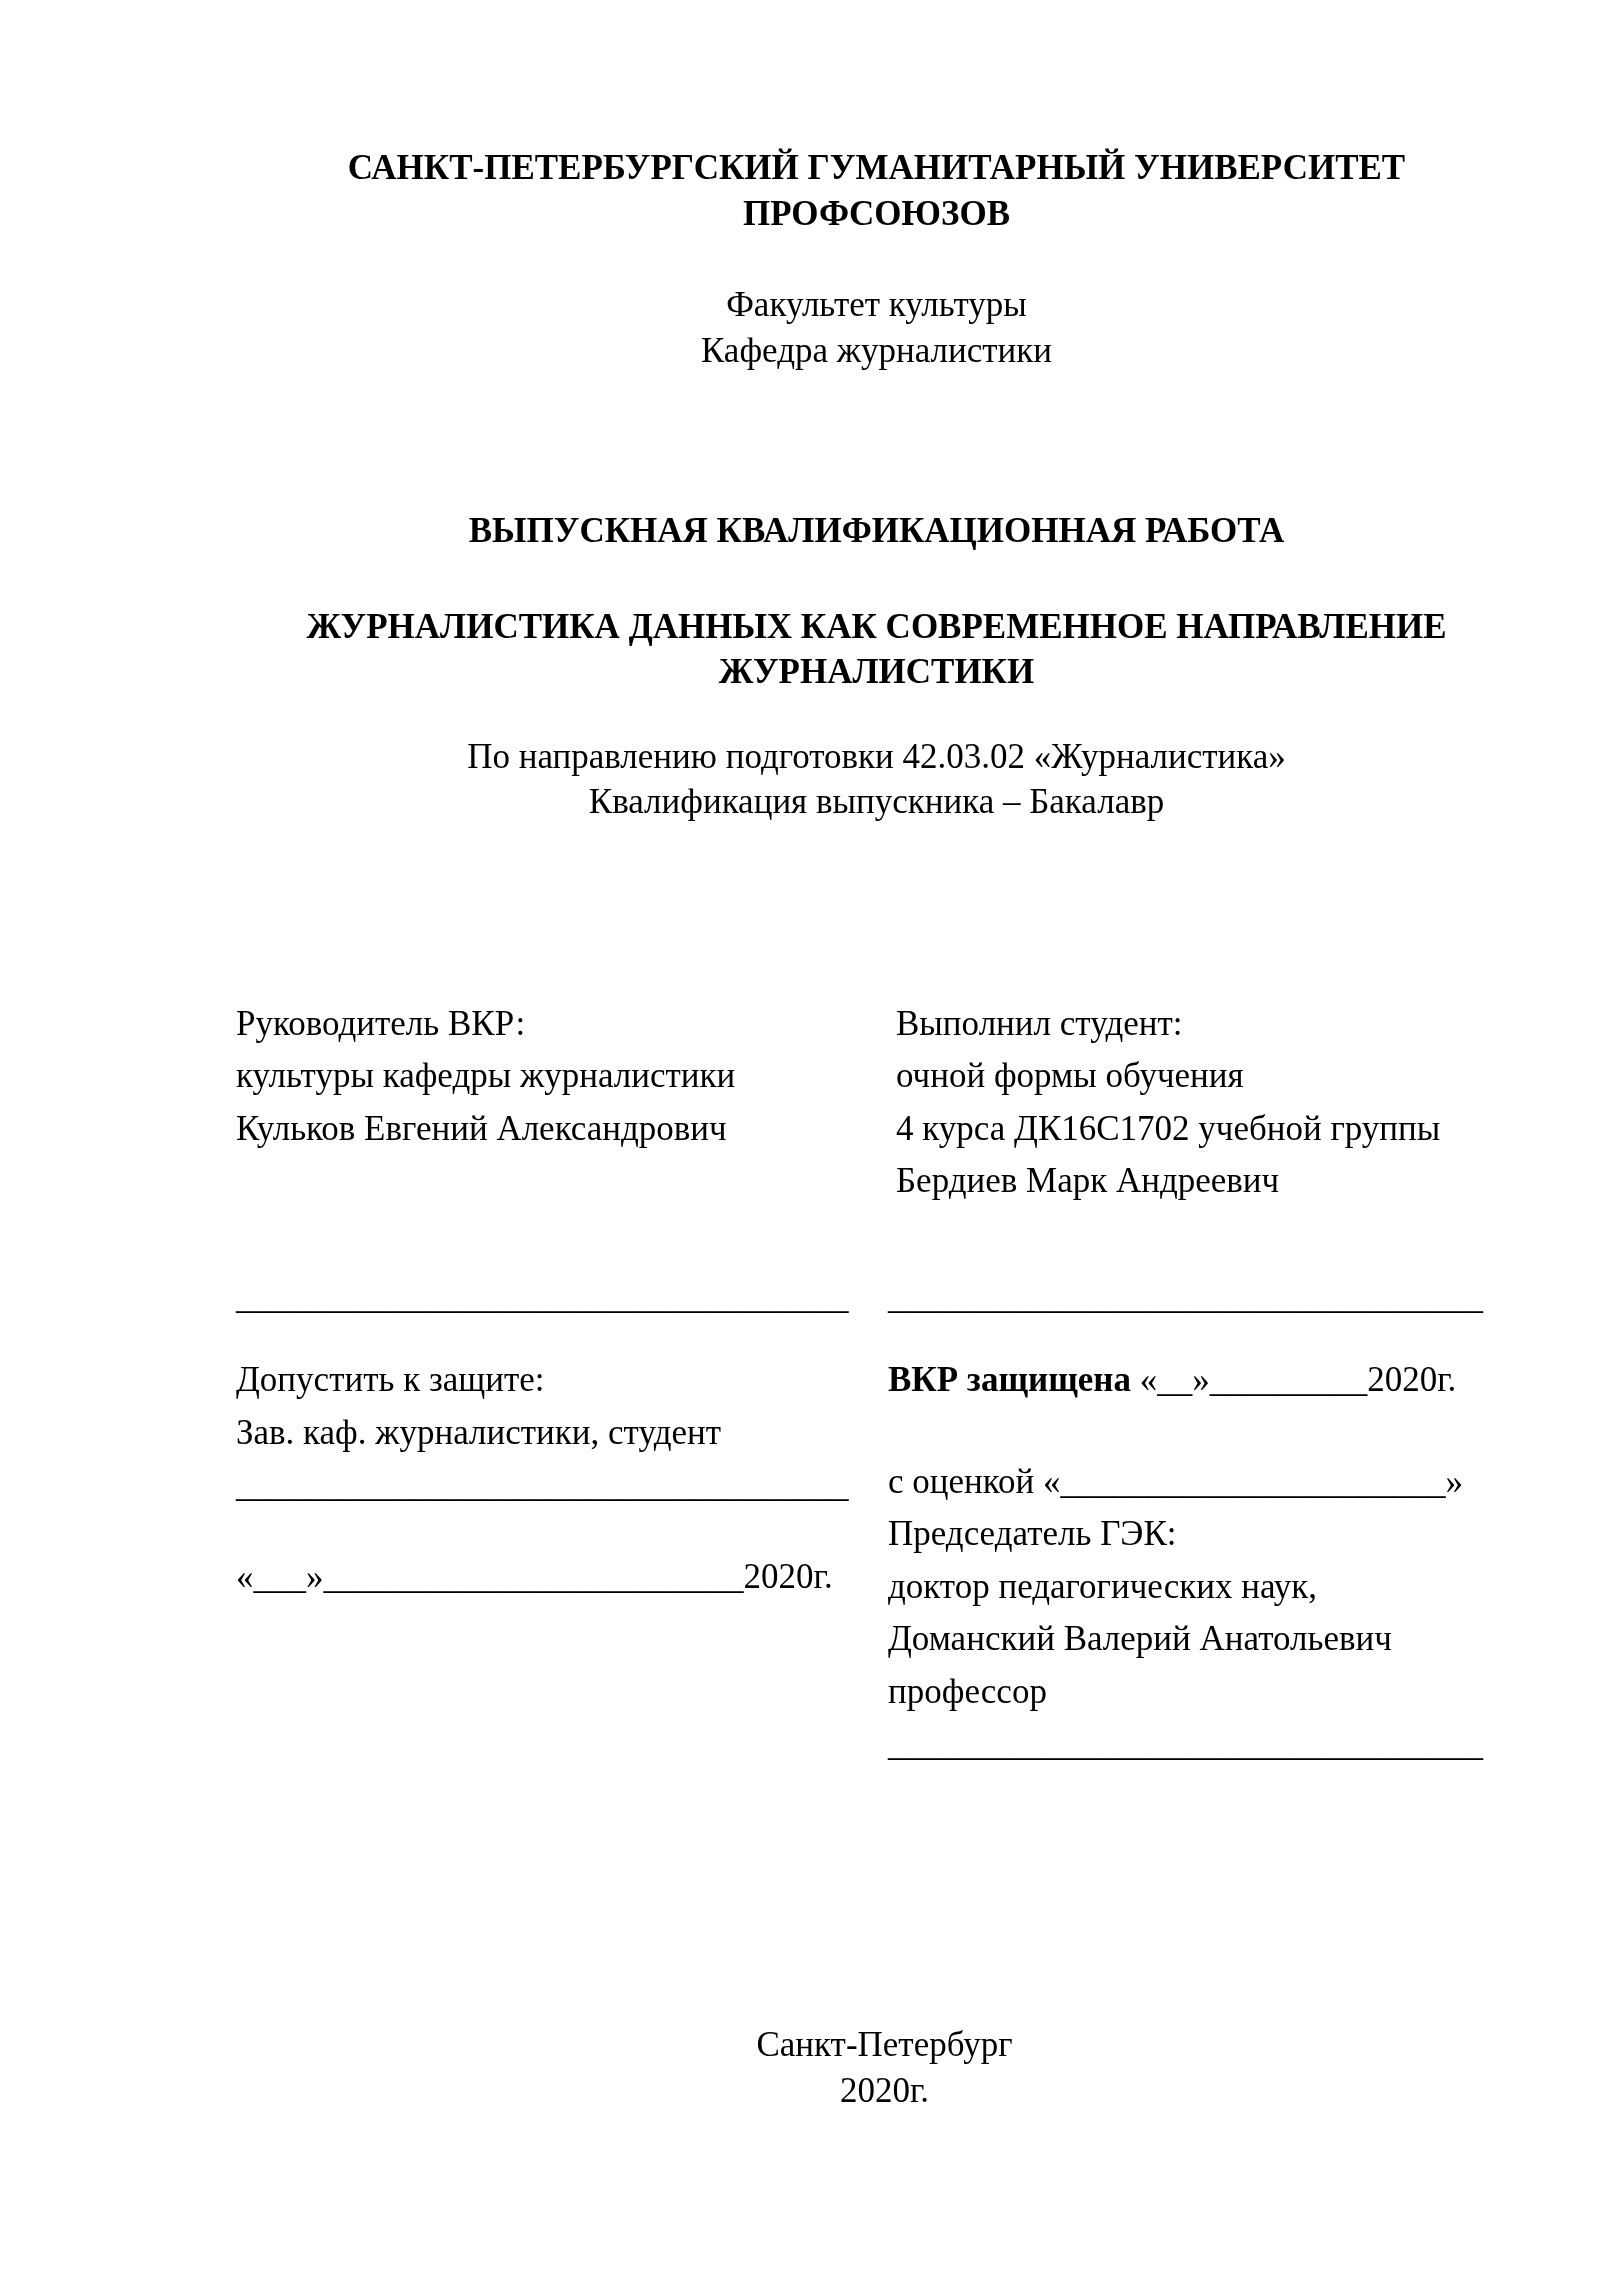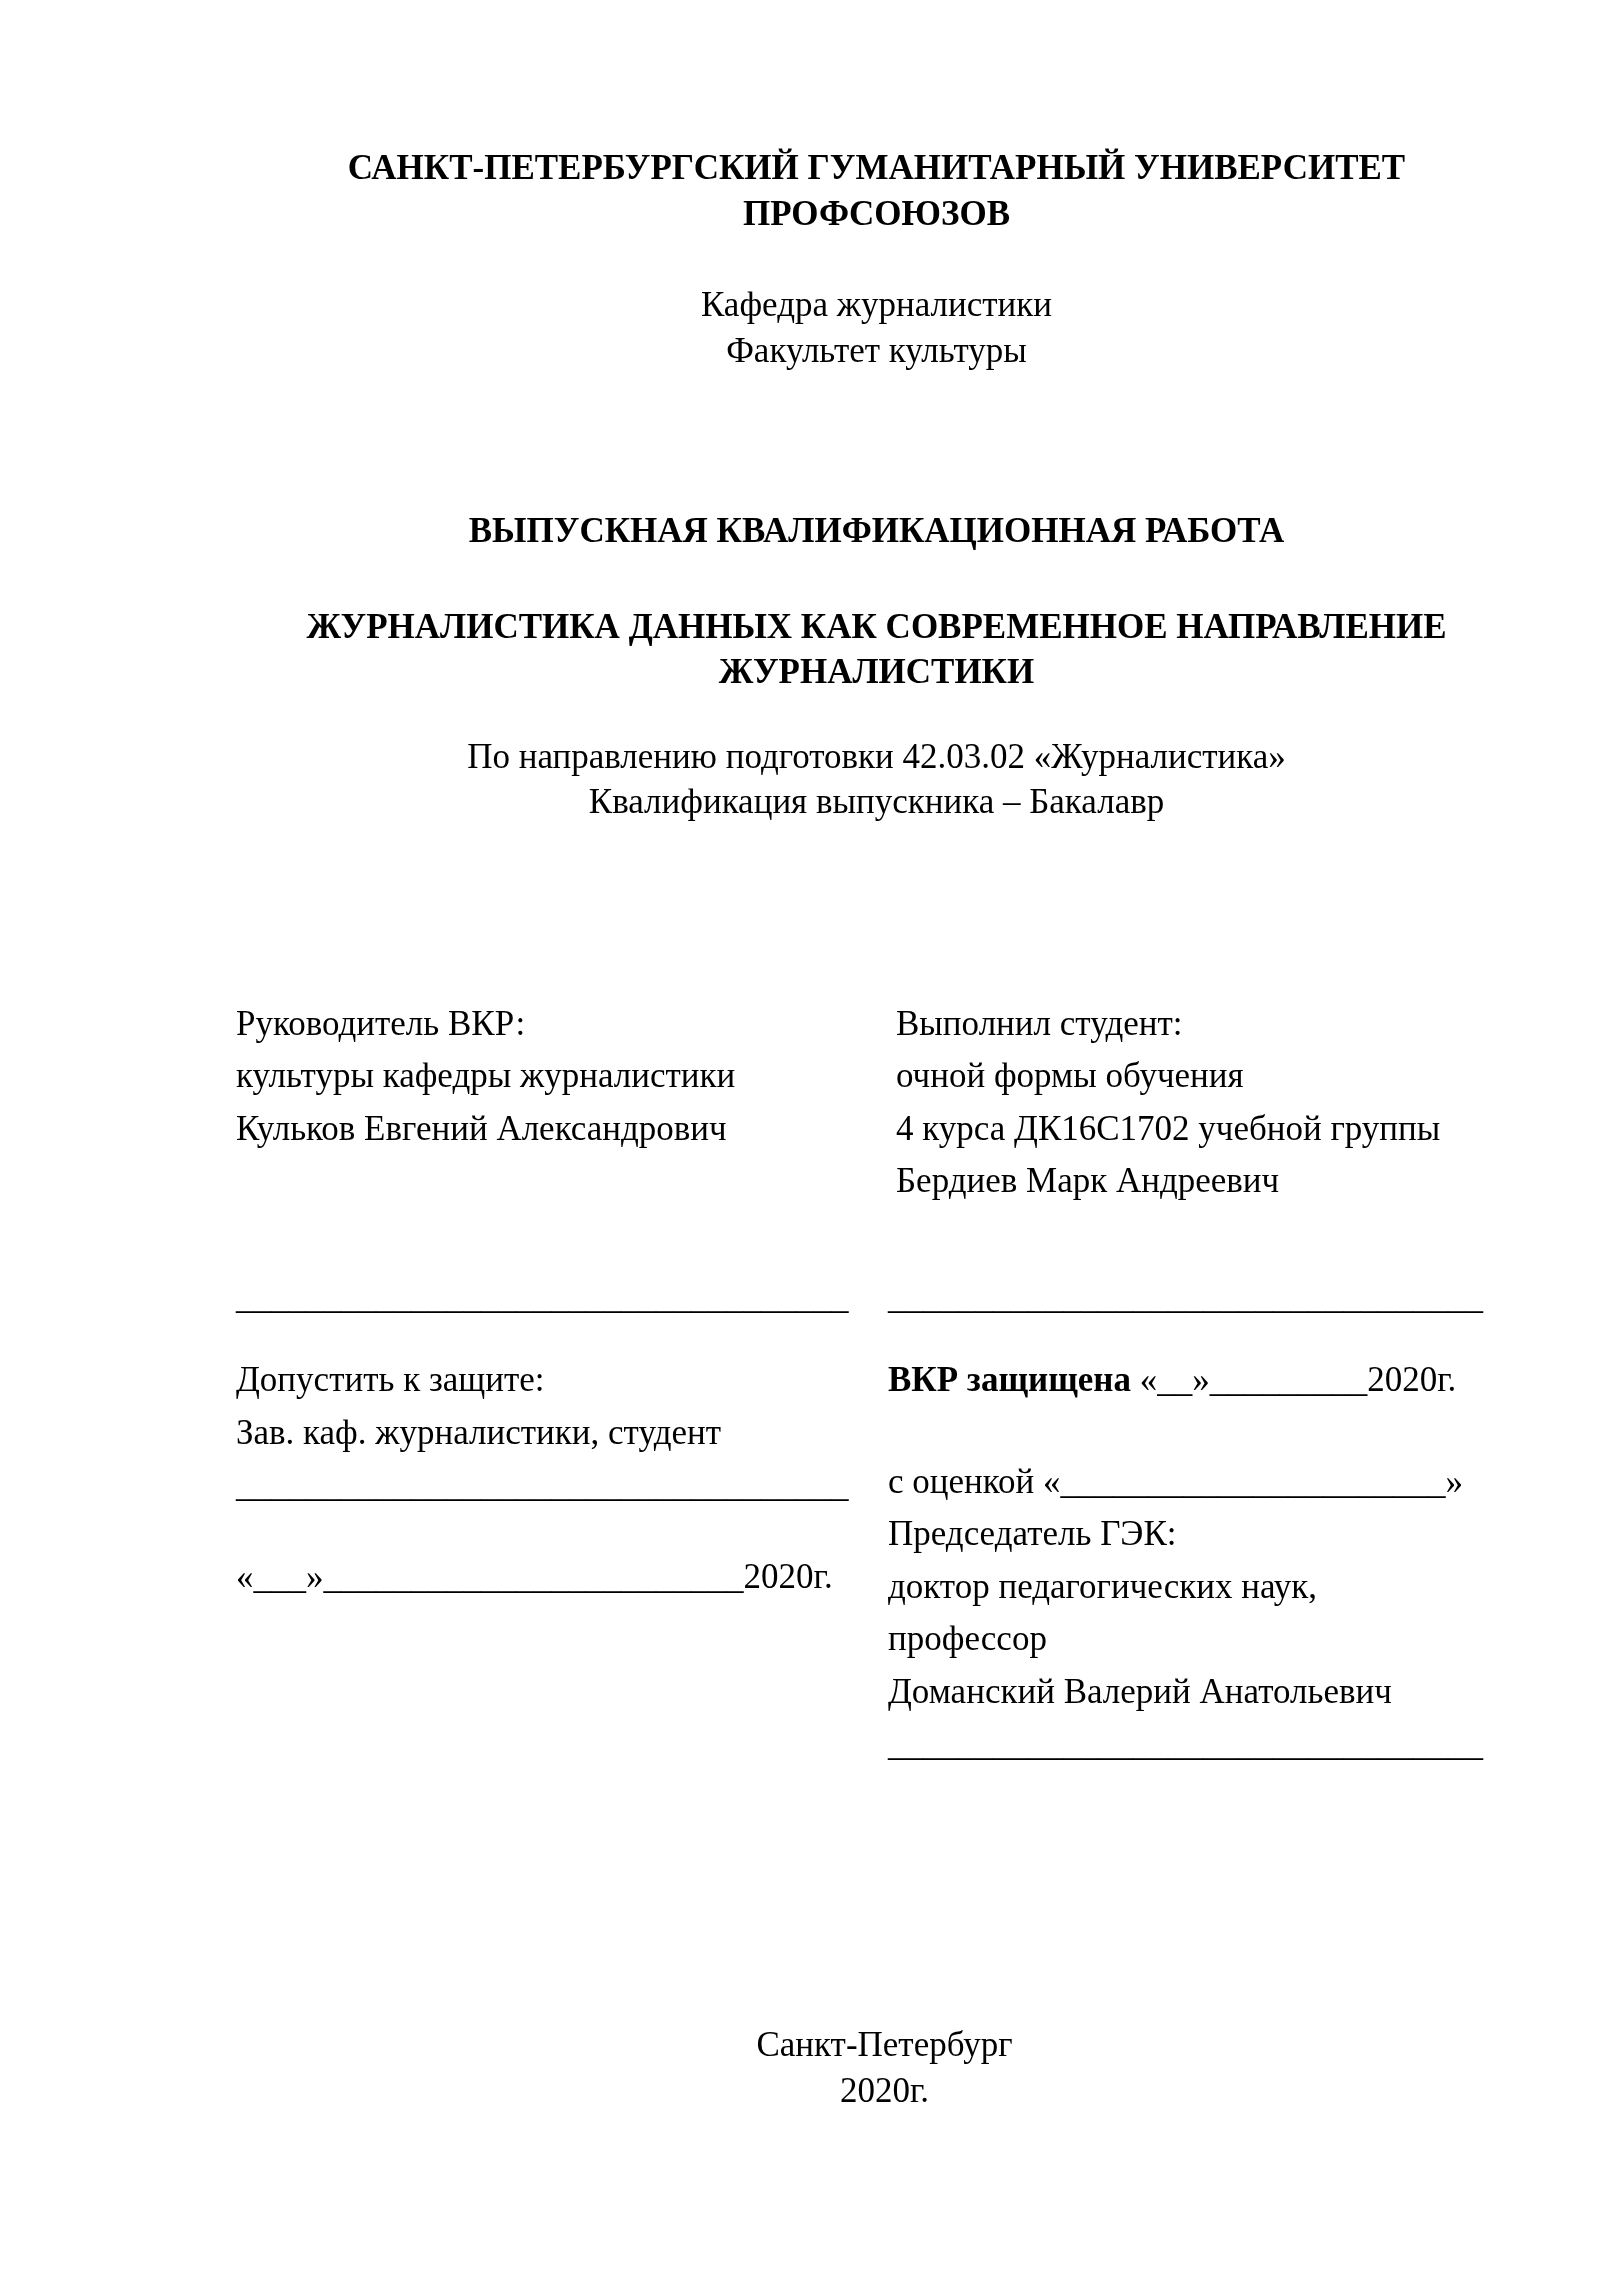--- a/index.html
+++ b/index.html
@@ -55,8 +55,8 @@
   </div>
 
   <div class="center subheader">
+    <div>Факультет культуры</div>
     <div>Кафедра журналистики</div>
-    <div>Факультет культуры</div>
   </div>
 
   <div class="center bold worktype">ВЫПУСКНАЯ КВАЛИФИКАЦИОННАЯ РАБОТА</div>

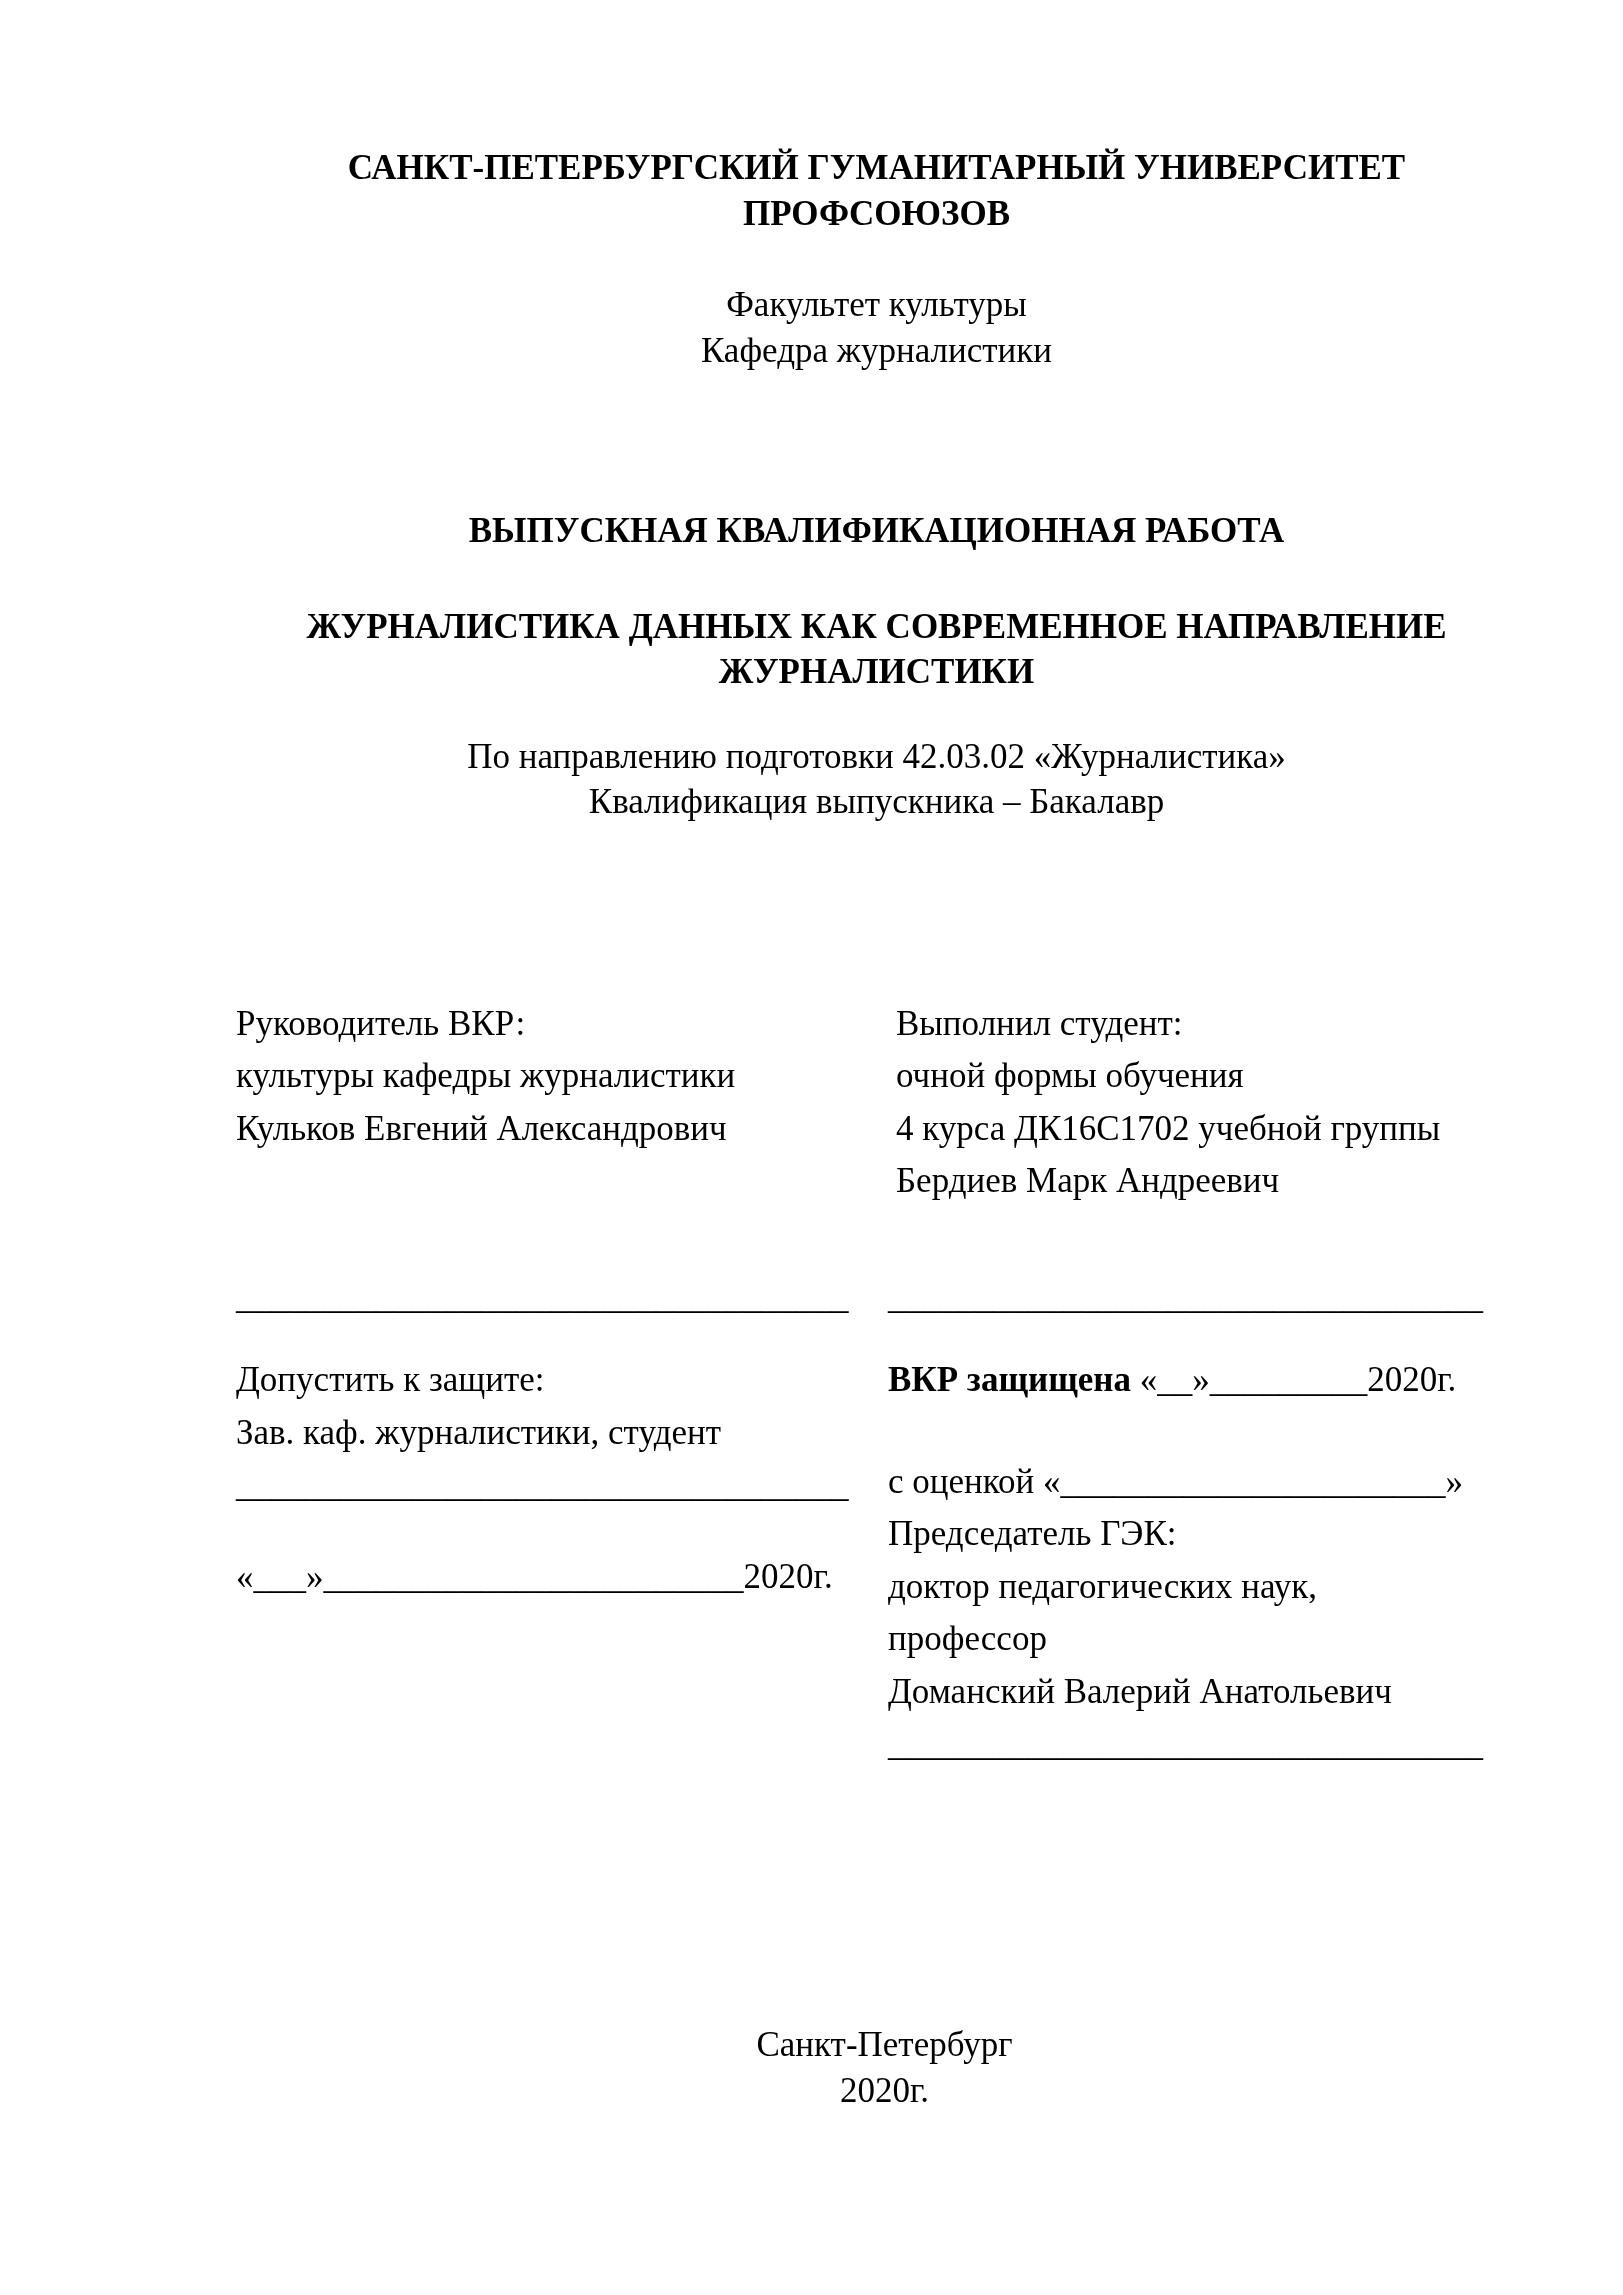--- a/index.html
+++ b/index.html
@@ -102,8 +102,8 @@
       <div class="grade-line nowrap">с оценкой «______________________»</div>
       <div>Председатель ГЭК:</div>
       <div>доктор педагогических наук,</div>
+      <div>Доманский Валерий Анатольевич</div>
       <div>профессор</div>
-      <div>Доманский Валерий Анатольевич</div>
       <div class="nowrap">__________________________________</div>
     </div>
   </div>

